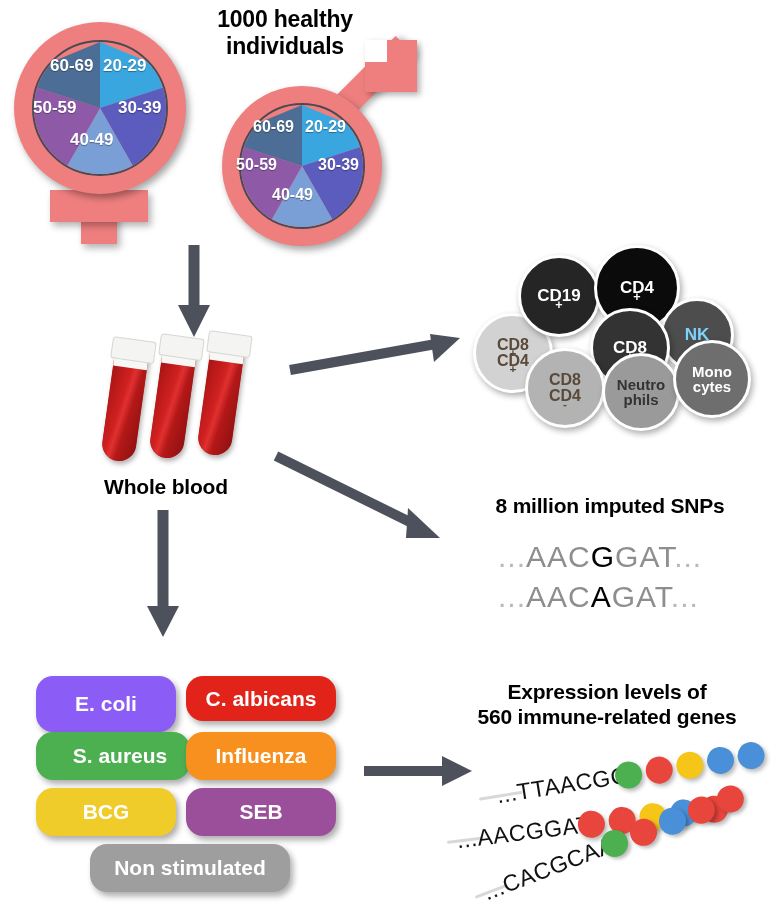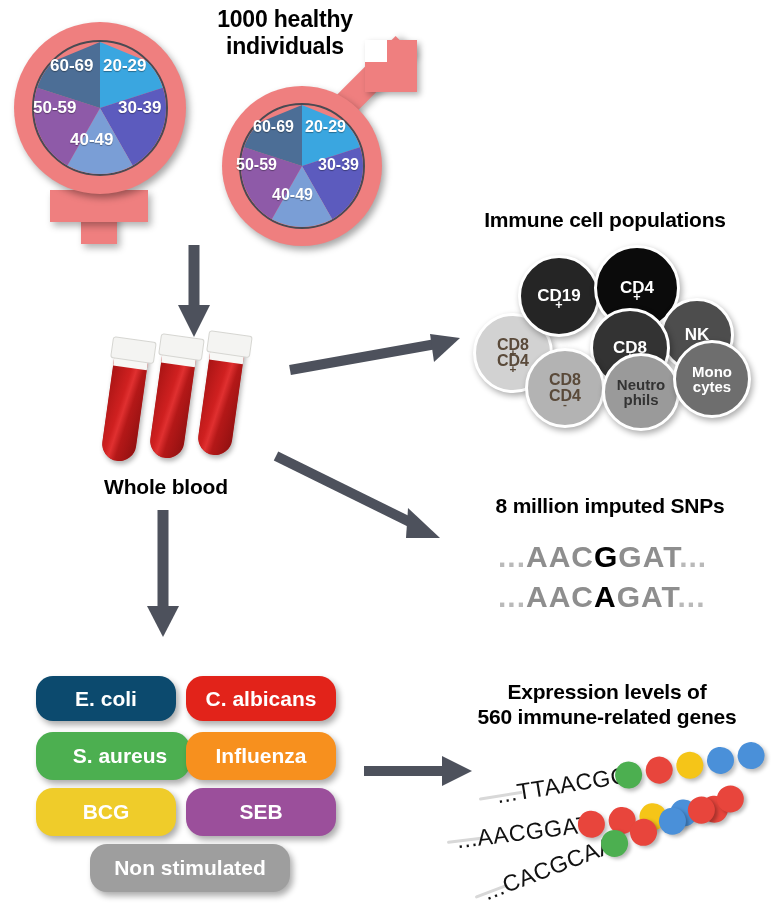--- a/index.html
+++ b/index.html
@@ -169,7 +169,6 @@
     <polygon points="23,127 7,96 39,96" fill="#4d515c"></polygon>
   </svg>
 
-  <div class="ttl abs" style="left:448px;top:208px;width:314px;font-size:21px;">Immune cell populations</div>
 
   <div class="abs" style="left:455px;top:240px;width:300px;height:180px;">
 

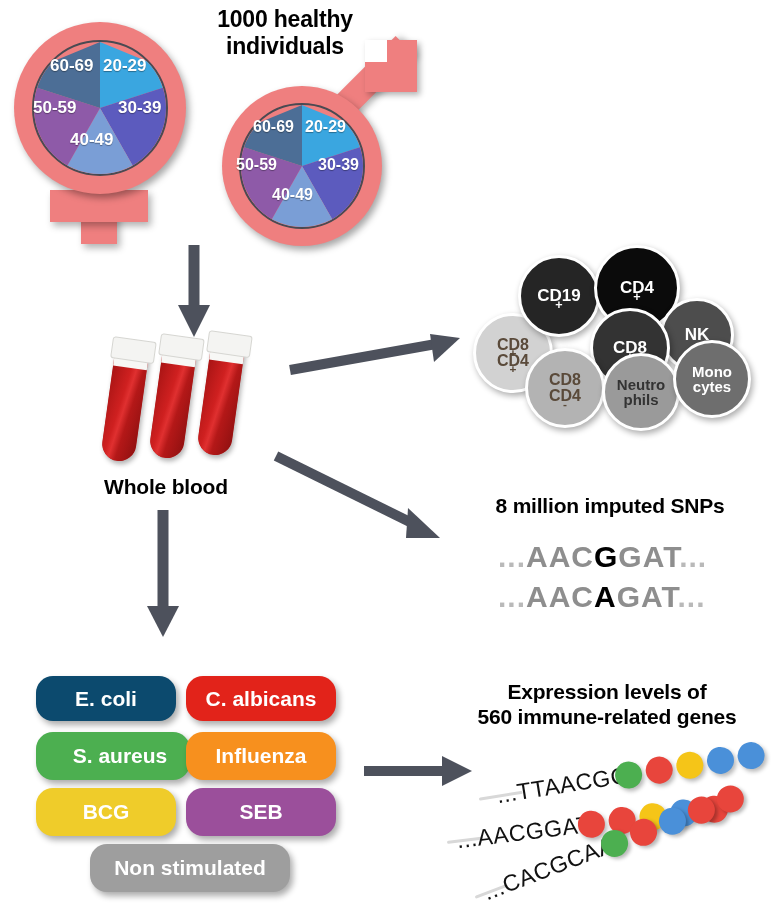--- a/index.html
+++ b/index.html
@@ -207,7 +207,7 @@
     </div>
 
     <div class="cell" style="left:205px;top:58px;width:74px;height:74px;
-         background:#4d4d4d;color:#ffffff;font-size:17px;">
+         background:#4d4d4d;color:#7dd3fc;font-size:17px;">
       <div>
           <span>NK</span>
         </div>

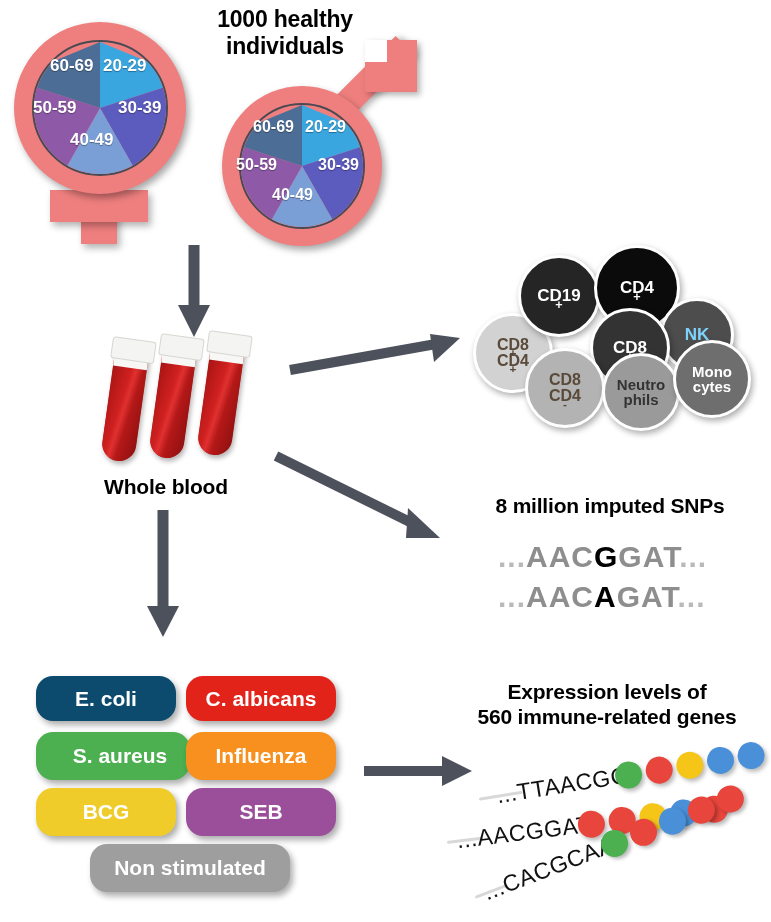--- a/index.html
+++ b/index.html
@@ -47,7 +47,7 @@
   .sup{font-size:.74em;vertical-align:super;line-height:0;}
 
   
-  .snpline{position:absolute;font-weight:bold;white-space:nowrap;letter-spacing:1px;}
+  .snpline{position:absolute;font-weight:normal;white-space:nowrap;letter-spacing:1px;}
   .snpline .dim{color:#b9b9b9;}
   .snpline .mid{color:#8e8e8e;}
   .snpline .hi{color:#000;}

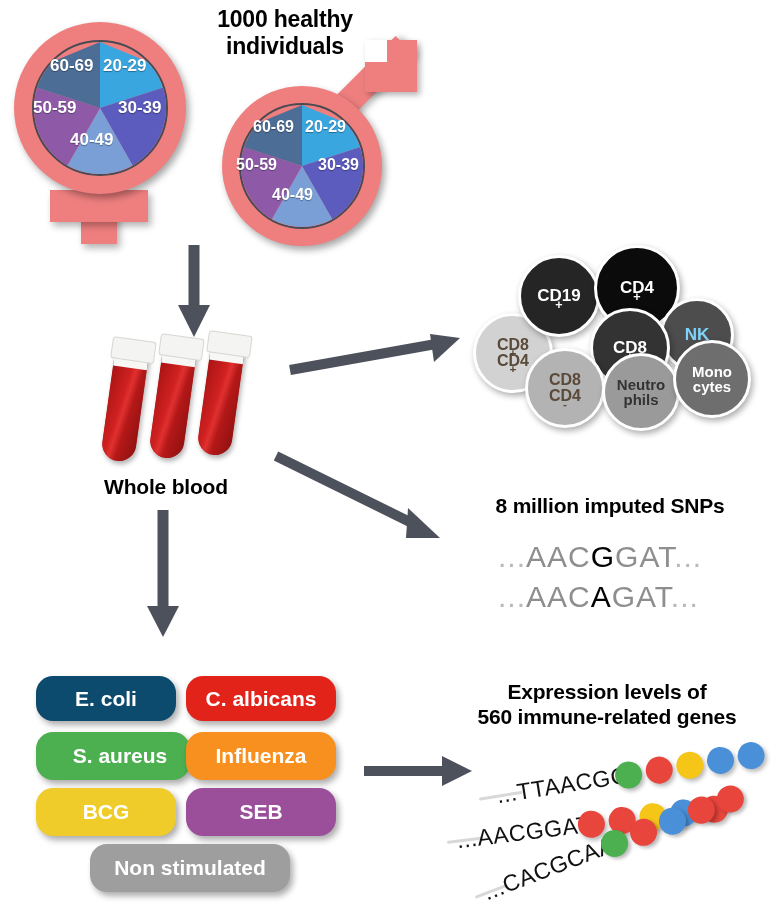--- a/index.html
+++ b/index.html
@@ -265,7 +265,7 @@
   </div>
 
   <div class="abs" style="left:36px;top:676px;width:300px;height:220px;">
-    <div class="stim" style="left:0px;top:0px;width:140px;height:45px;background:#0c4a6e;font-size:21px;">E. coli</div>
+    <div class="stim" style="left:0px;top:0px;width:140px;height:56px;background:#8b5cf6;font-size:21px;">E. coli</div>
     <div class="stim" style="left:150px;top:0px;width:150px;height:45px;background:#e2231a;font-size:21px;">C. albicans</div>
 
     <div class="stim" style="left:0px;top:56px;width:140px;height:48px;background:#4caf50;font-size:21px;padding-left:14px;">S. aureus</div>

